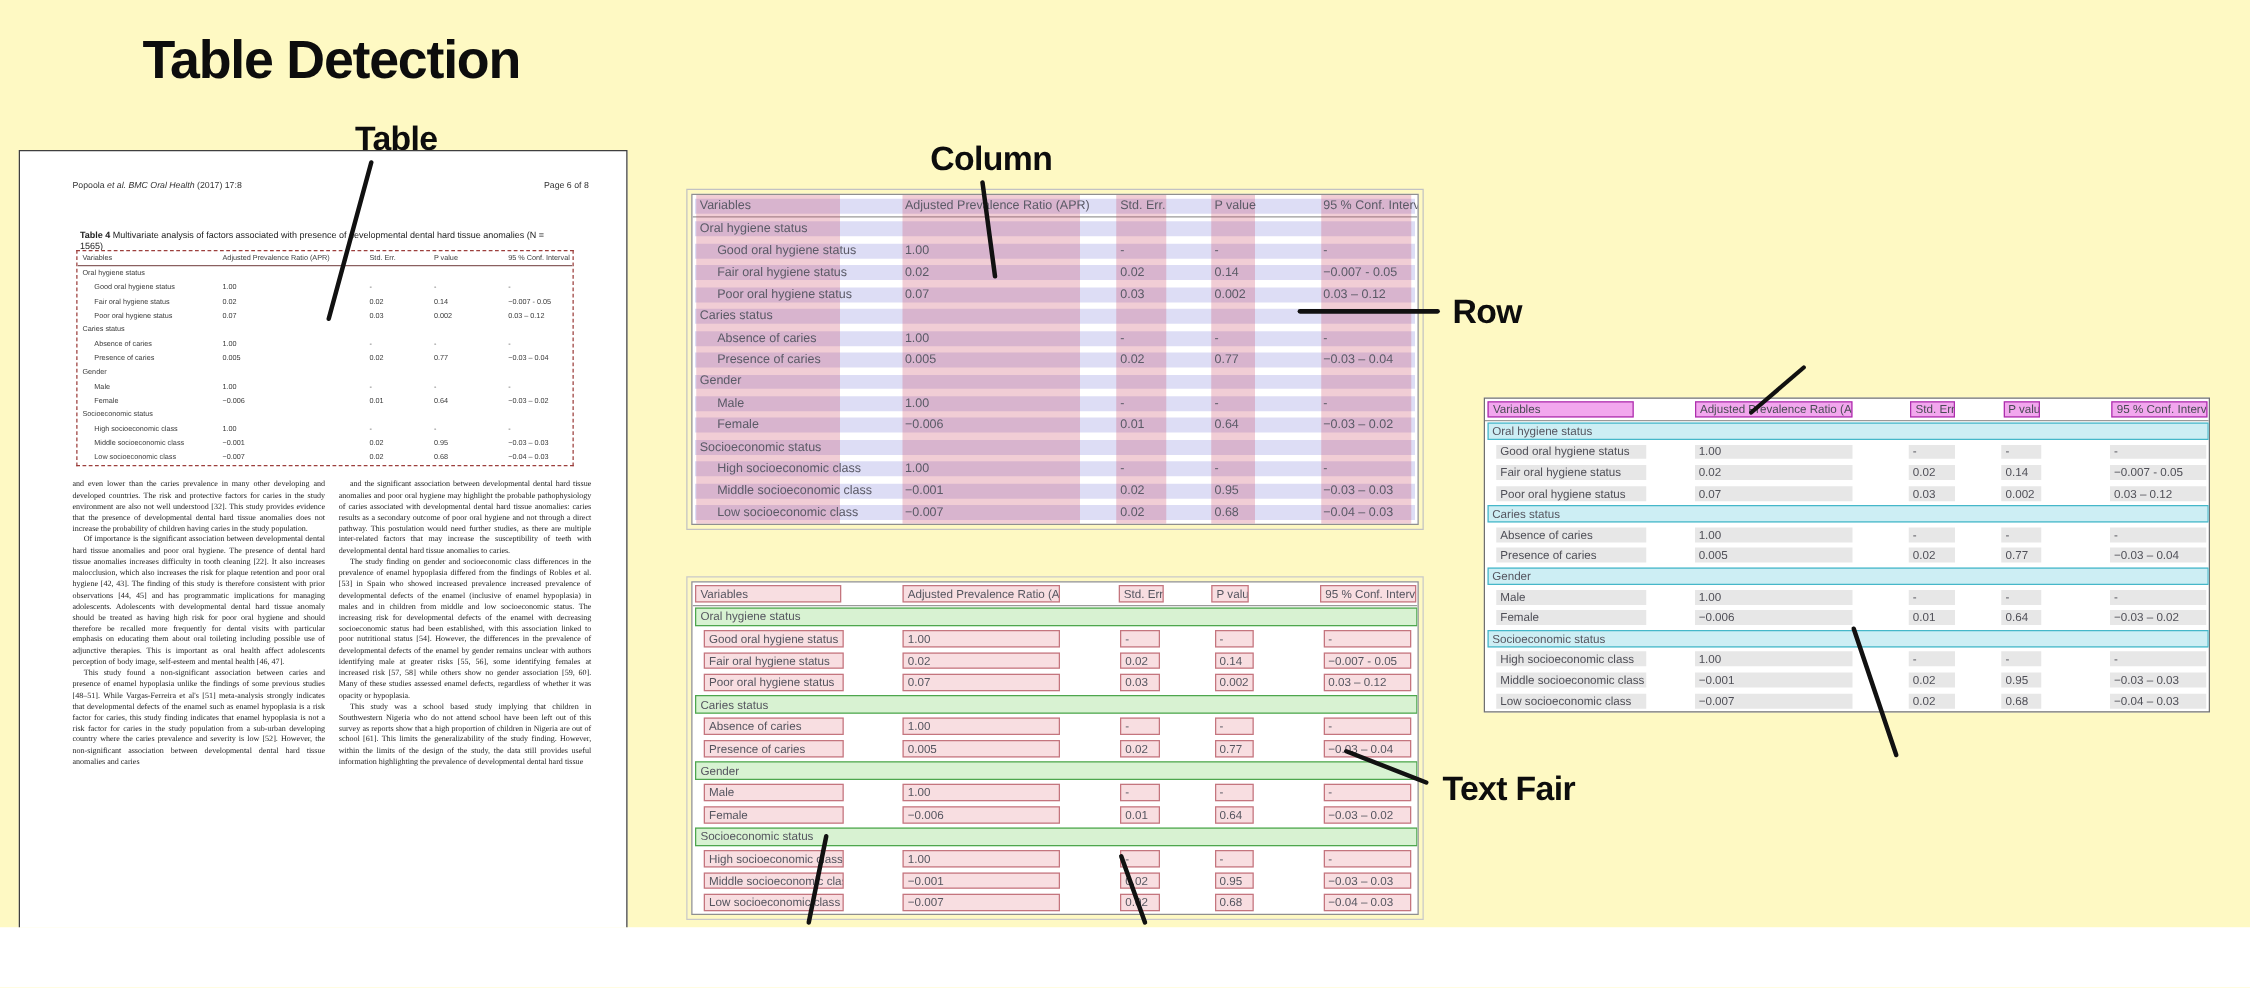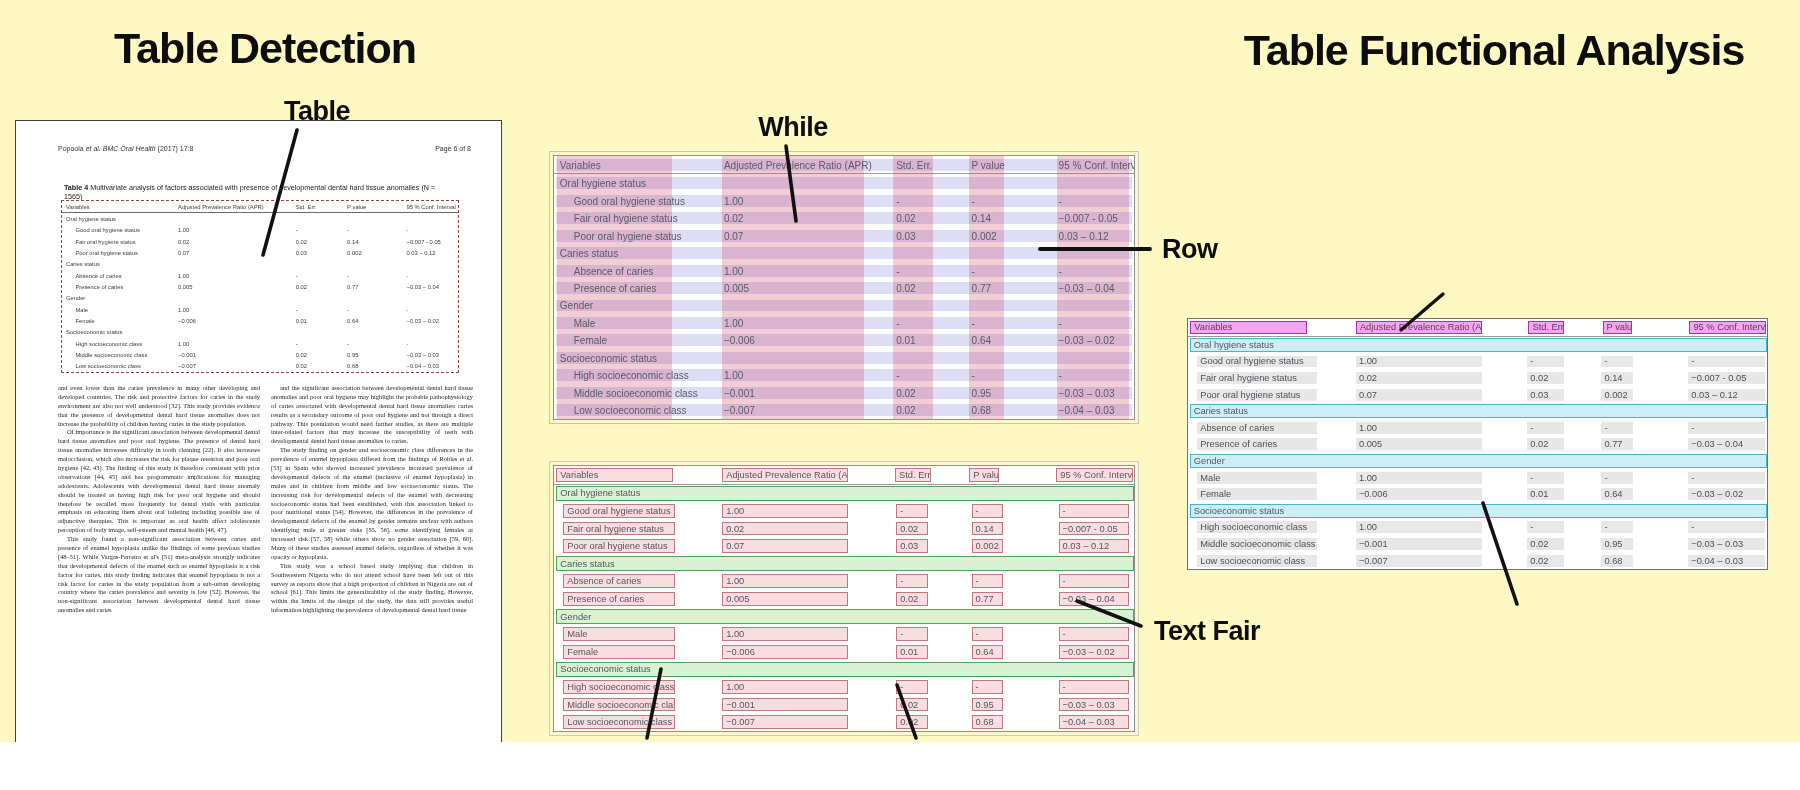--- a/index.html
+++ b/index.html
@@ -67,7 +67,6 @@
 <div class="canvas">
 
   <div class="panel-title" style="left:265px;top:24px;">Table Detection</div>
-  <div class="panel-title" style="left:1494px;top:26px;">Table Functional Analysis</div>
 
   <div class="callout" style="left:317px;top:96px;">Table</div>
   <div class="callout" style="left:793px;top:112px;">While</div>

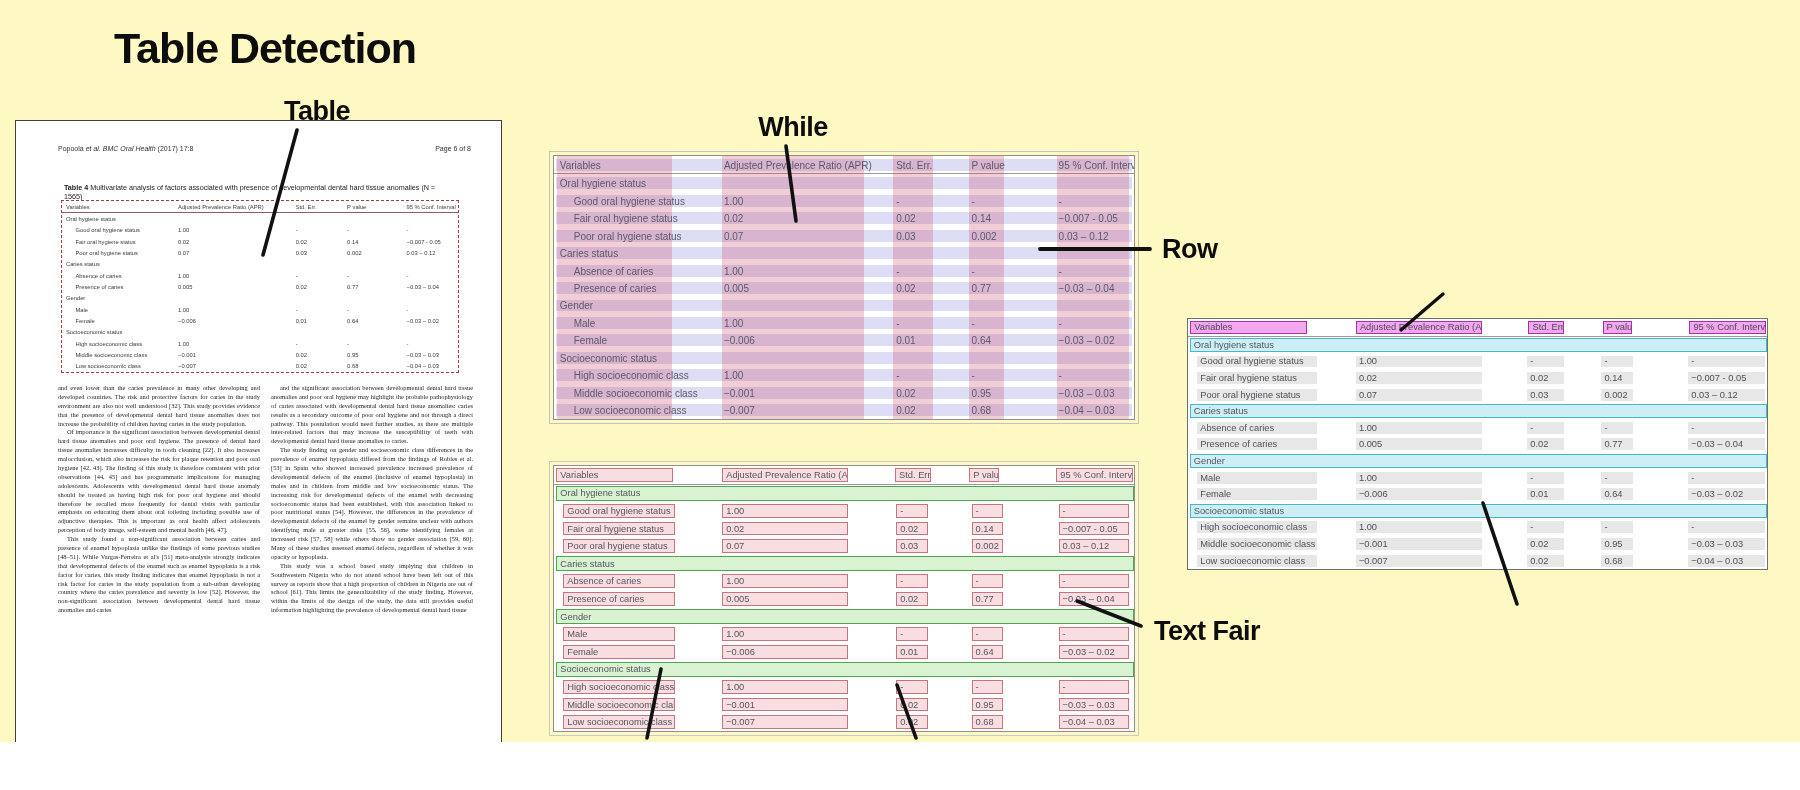--- a/index.html
+++ b/index.html
@@ -69,7 +69,7 @@
   <div class="panel-title" style="left:265px;top:24px;">Table Detection</div>
 
   <div class="callout" style="left:317px;top:96px;">Table</div>
-  <div class="callout" style="left:793px;top:112px;">While</div>
+  <div class="callout" style="left:793px;top:112px;">Column</div>
   <div class="callout left-anchor" style="left:1162px;top:234px;">Row</div>
   <div class="callout" style="left:636px;top:741px;">Spanning Fair</div>
   <div class="callout" style="left:886px;top:741px;text-align:right;">Grid Cell</div>

